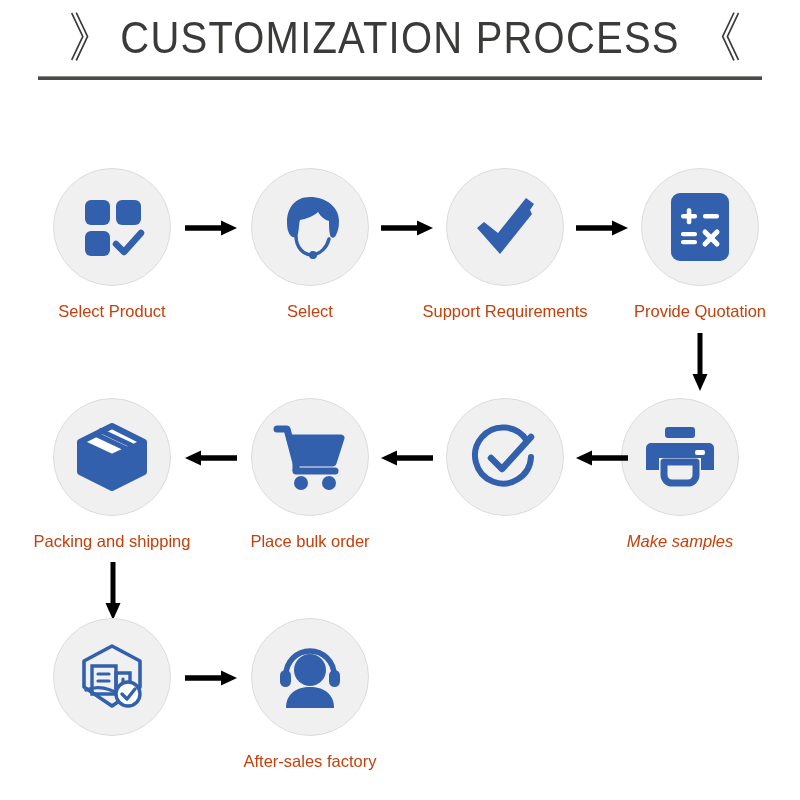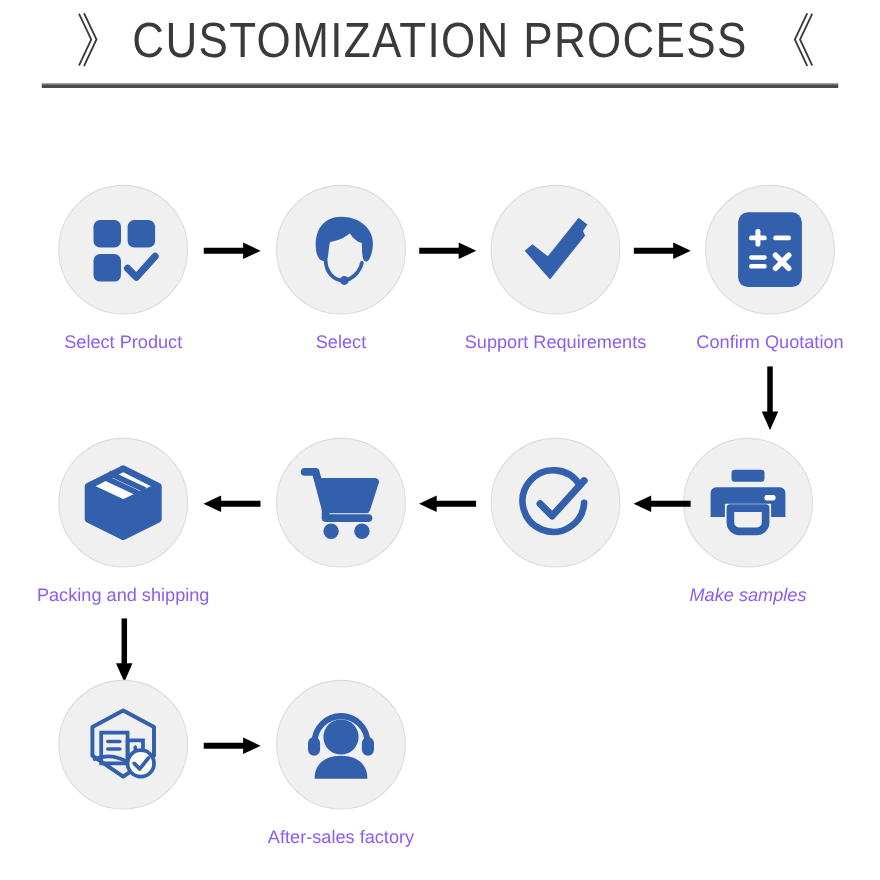--- a/index.html
+++ b/index.html
@@ -89,7 +89,7 @@
   .node-label {
     margin-top: 14px;
     font-size: 16.5px;
-    color: #8b5cf6;
+    color: #c2410c;
     line-height: 1.35;
     font-family: "Liberation Sans", sans-serif;
     white-space: nowrap;

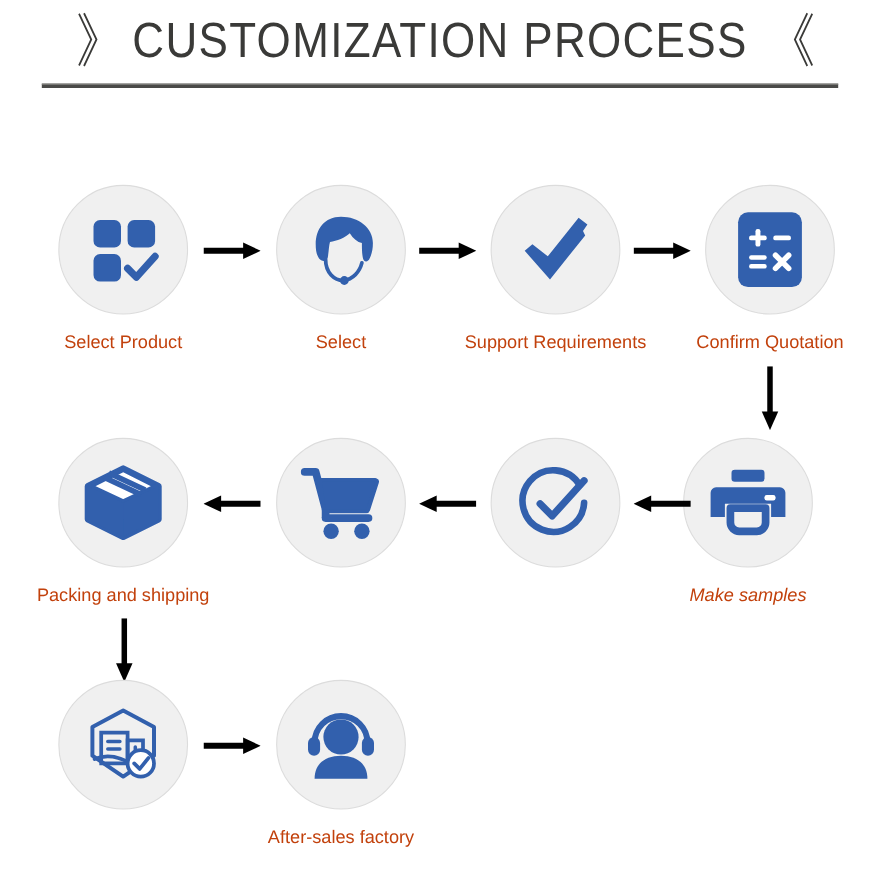--- a/index.html
+++ b/index.html
@@ -171,7 +171,7 @@
       </svg>
     </span>
   </div>
-  <div class="node-label">Confirm Quotation</div>
+  <div class="node-label">Provide Quotation</div>
 </div>
 
 <div class="arrow-h" style="left:185px; top:219px;">

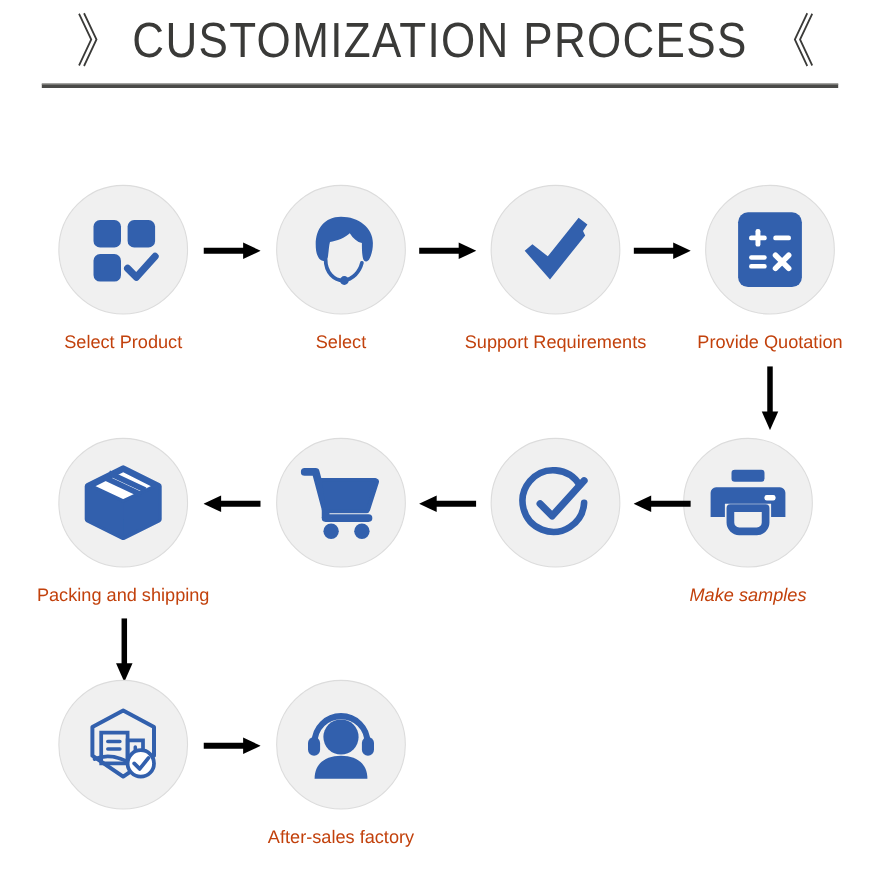--- a/index.html
+++ b/index.html
@@ -230,6 +230,7 @@
       </svg>
     </span>
   </div>
+  <div class="node-label">Place bulk order</div>
 </div>
 
 <div class="node" style="left:505px; top:398px;">

